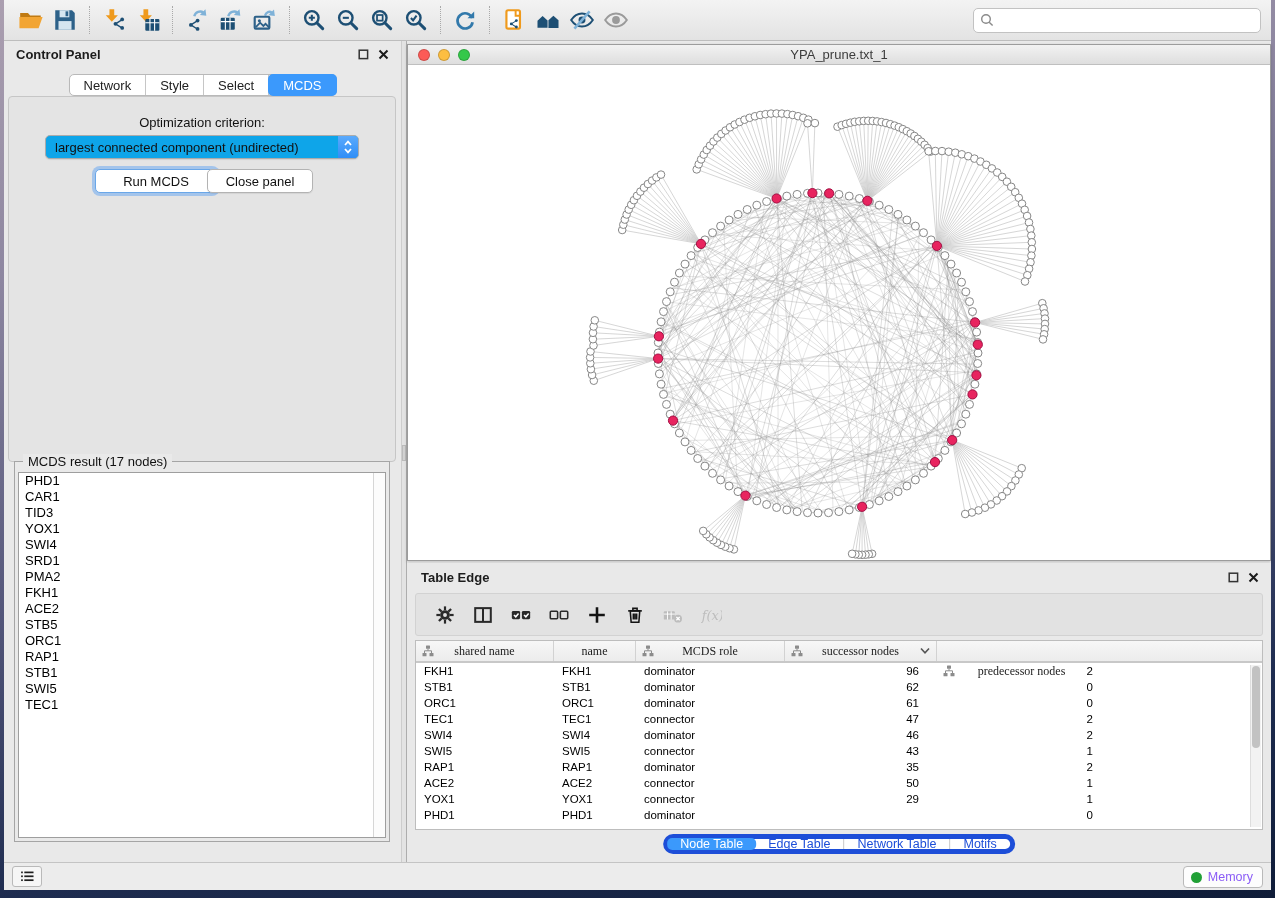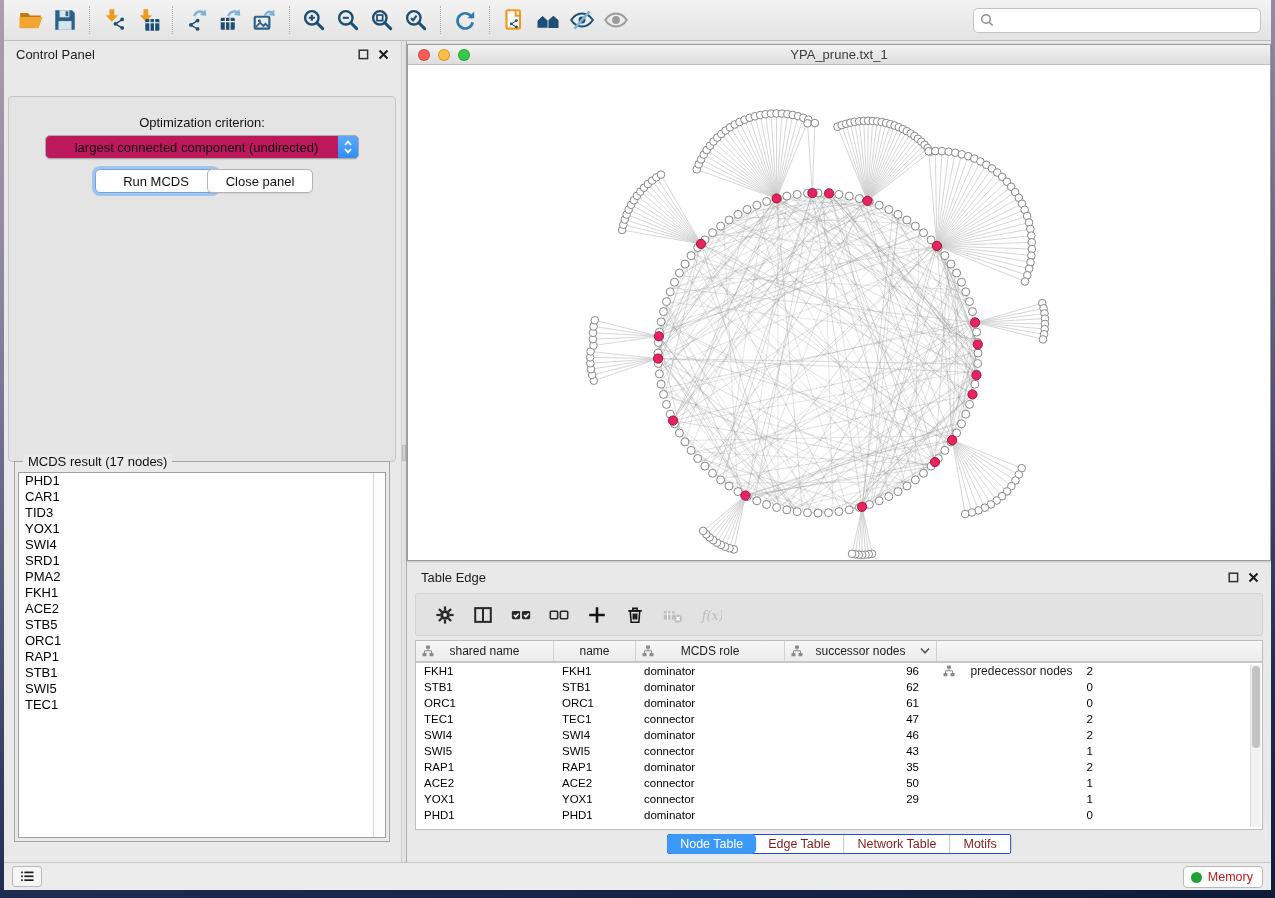--- a/index.html
+++ b/index.html
@@ -25,7 +25,7 @@
   
   .control-panel { position:absolute; left:0; top:41px; width:397px; bottom:28px; background:#e9e9e9; }
   .cp-header { position:absolute; left:0; top:0; right:0; height:26px; display:flex; align-items:center; padding:0 12px; }
-  .panel-title { font-size:13px; color:#1c1c1c; }
+  .panel-title { font-size:13px; color:#1c1c1c;font-weight:bold; }
   .win-btns { margin-left:auto; display:flex; gap:9px; align-items:center; }
   .wbtn { display:flex; cursor:pointer; }
   .wbtn svg { width:11px; height:11px; }

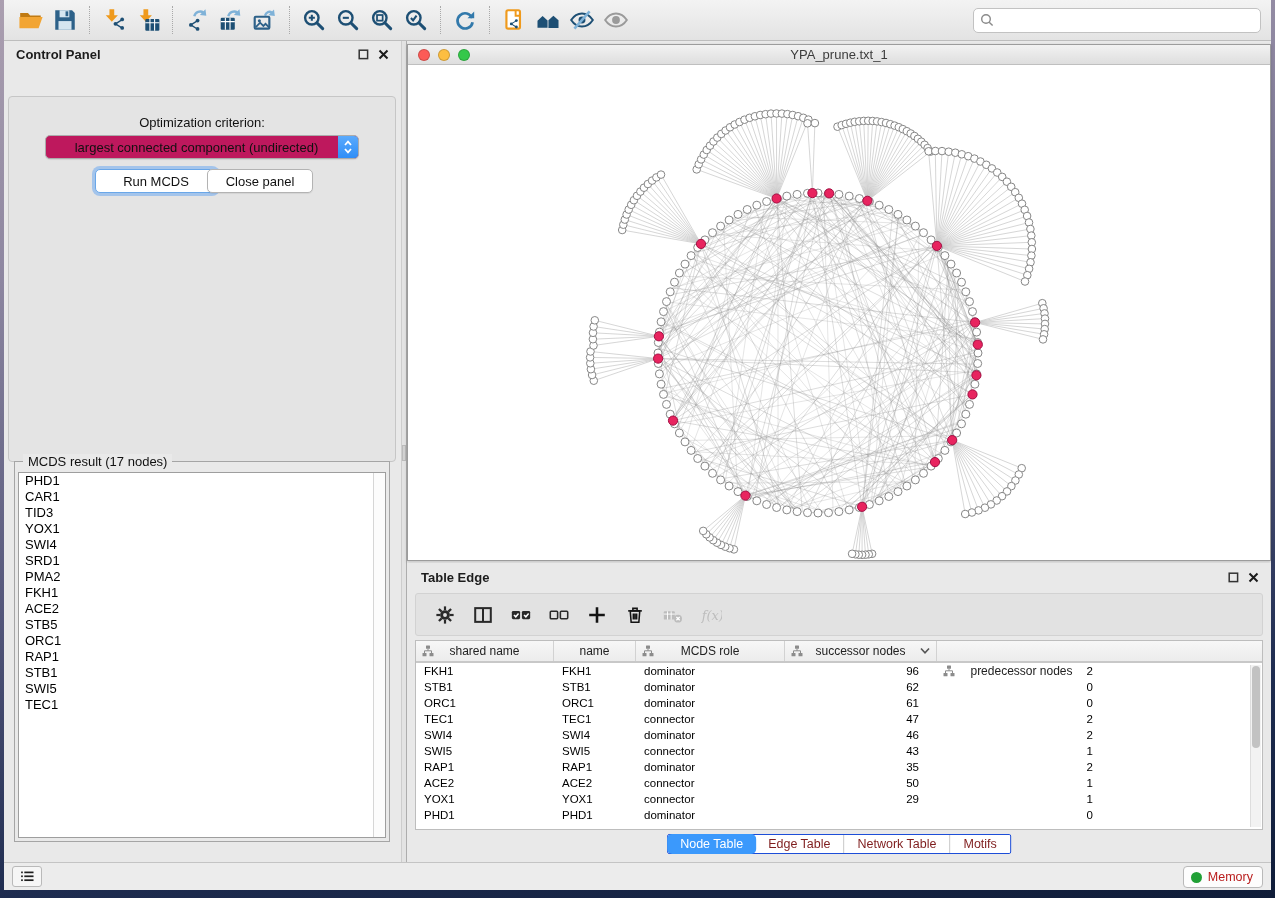--- a/index.html
+++ b/index.html
@@ -277,6 +277,12 @@
             </span>
         </span>
       </div>
+      <div class="cp-tabs" id="cp-tabs">
+          <div class="cp-tab">Network</div>
+          <div class="cp-tab">Style</div>
+          <div class="cp-tab">Select</div>
+          <div class="cp-tab active">MCDS</div>
+        </div>
       <div class="cp-content">
         <div class="opt-label">Optimization criterion:</div>
         <div class="select">

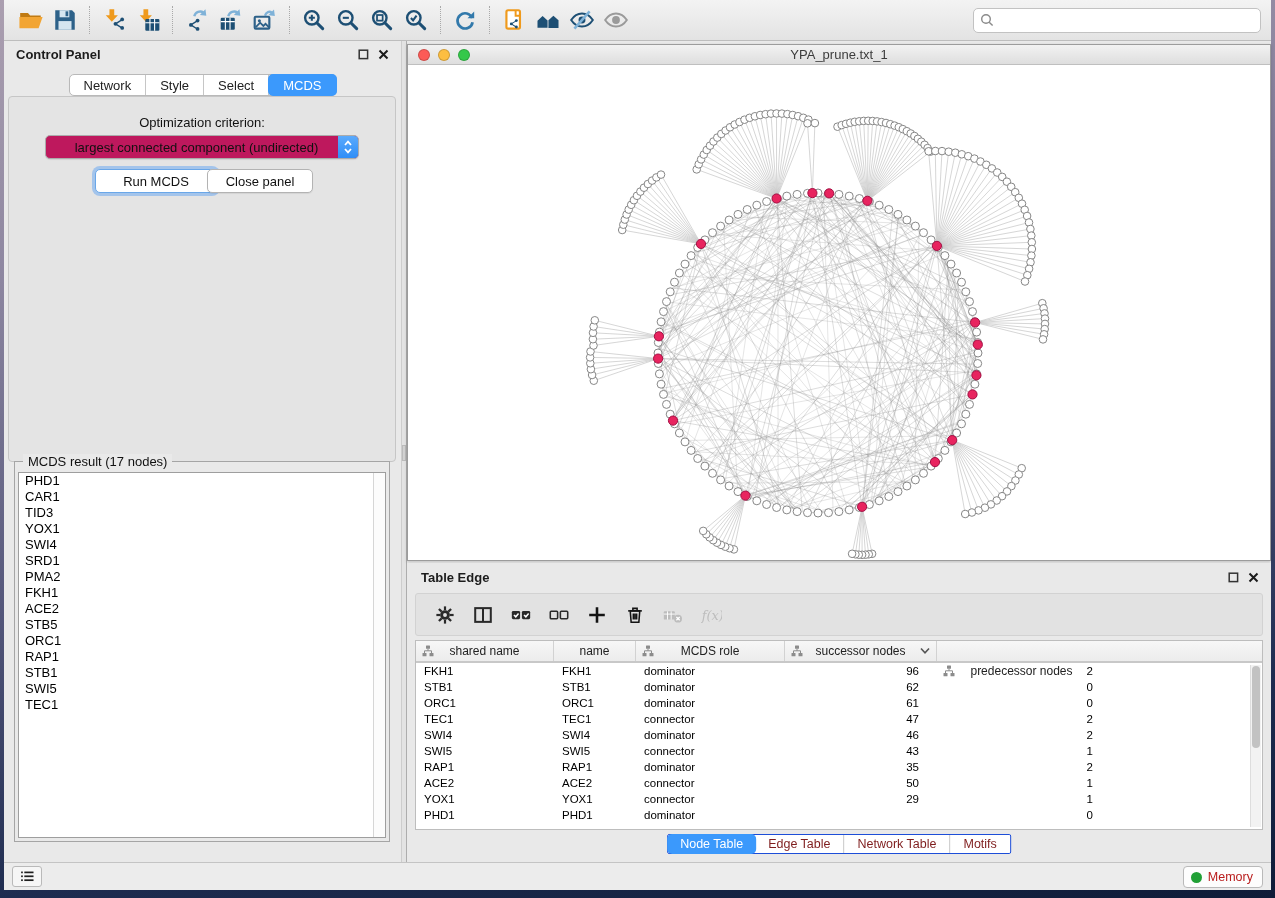--- a/index.html
+++ b/index.html
@@ -38,9 +38,9 @@
   .cp-content { position:absolute; left:4px; right:5px; top:55px; height:366px;
     background:#e4e4e4; border:1px solid #c6c6c6; border-radius:4px; }
   .opt-label { text-align:center; margin-top:18px; font-size:13px; color:#111; }
-  .select { position:absolute; left:36px; top:38px; width:314px; height:24px; background:#be185d;
+  .select { position:absolute; left:36px; top:38px; width:314px; height:24px; background:#0ea5e9;
     border:1px solid #ababab; border-radius:5px; display:flex; align-items:center; cursor:pointer;
-    box-shadow:0 1px 1px rgba(0,0,0,.08);text-align:center; }
+    box-shadow:0 1px 1px rgba(0,0,0,.08); }
   .select-text { flex:1; font-size:13px; color:#111; padding-left:9px; white-space:nowrap; overflow:hidden; }
   .select-step { width:20px; height:22px; background:linear-gradient(#5aaafc,#2f8ef7); border-radius:0 4px 4px 0;
     display:flex; align-items:center; justify-content:center; }

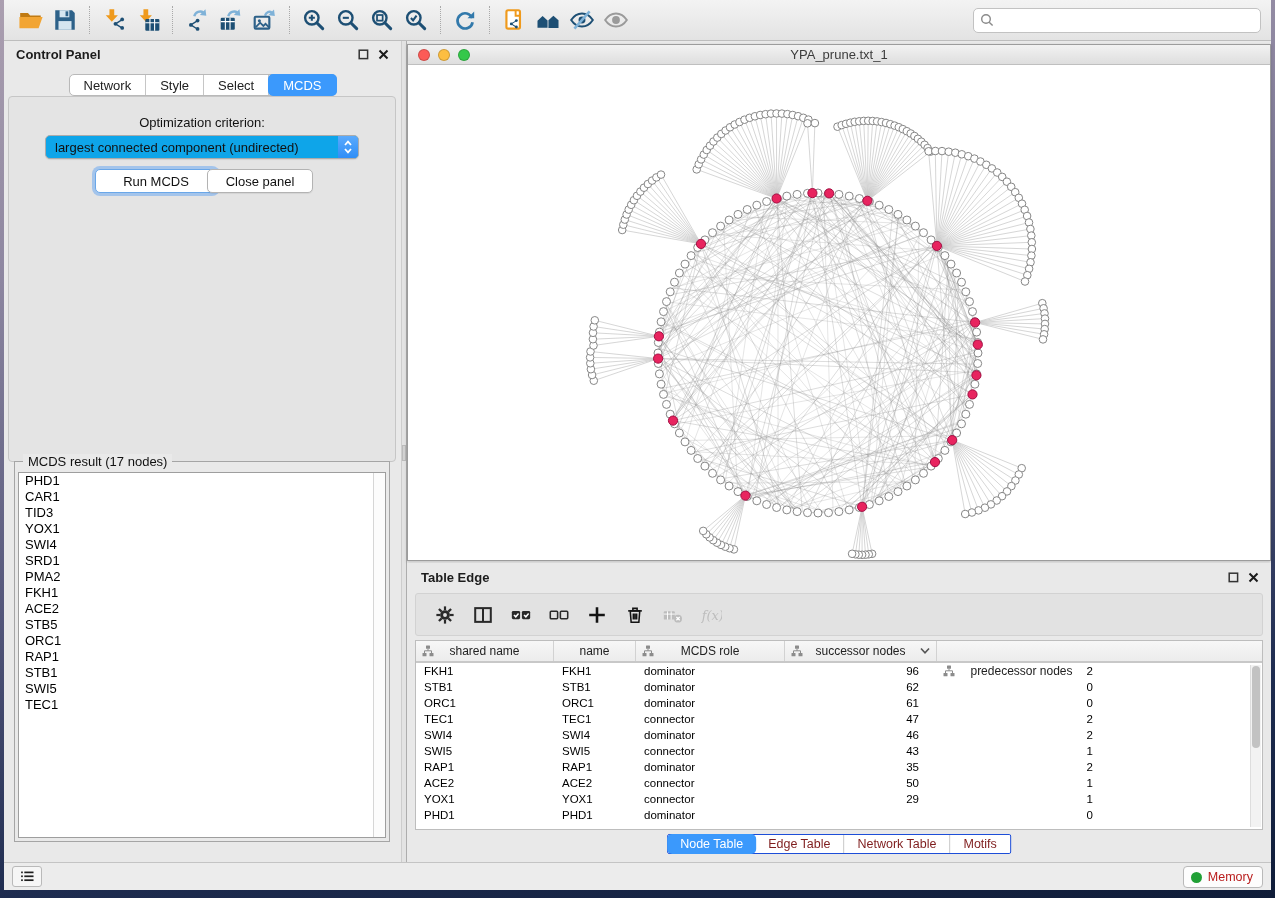--- a/index.html
+++ b/index.html
@@ -81,7 +81,7 @@
   .grid { position:absolute; top:77px; left:8px; right:8px; height:190px; background:#fff; border:1px solid #bdbdbd; overflow:hidden; }
   .grid-head { display:flex; height:22px; background:linear-gradient(#f7f7f7,#ececec); border-bottom:2px solid #c8c8c8; }
   .hcell { display:flex; align-items:center; justify-content:center; gap:5px; font-size:12px; color:#222;
-    border-right:1px solid #d2d2d2; position:relative; cursor:pointer; }
+    border-right:1px solid #d2d2d2; position:relative; cursor:pointer;font-family:Liberation Serif, serif; }
   .hcell svg.tree { width:12px; height:12px; position:absolute; left:6px; }
   .hcell svg.sort { width:10px; height:8px; position:absolute; right:6px; }
   .hfill { flex:1; }

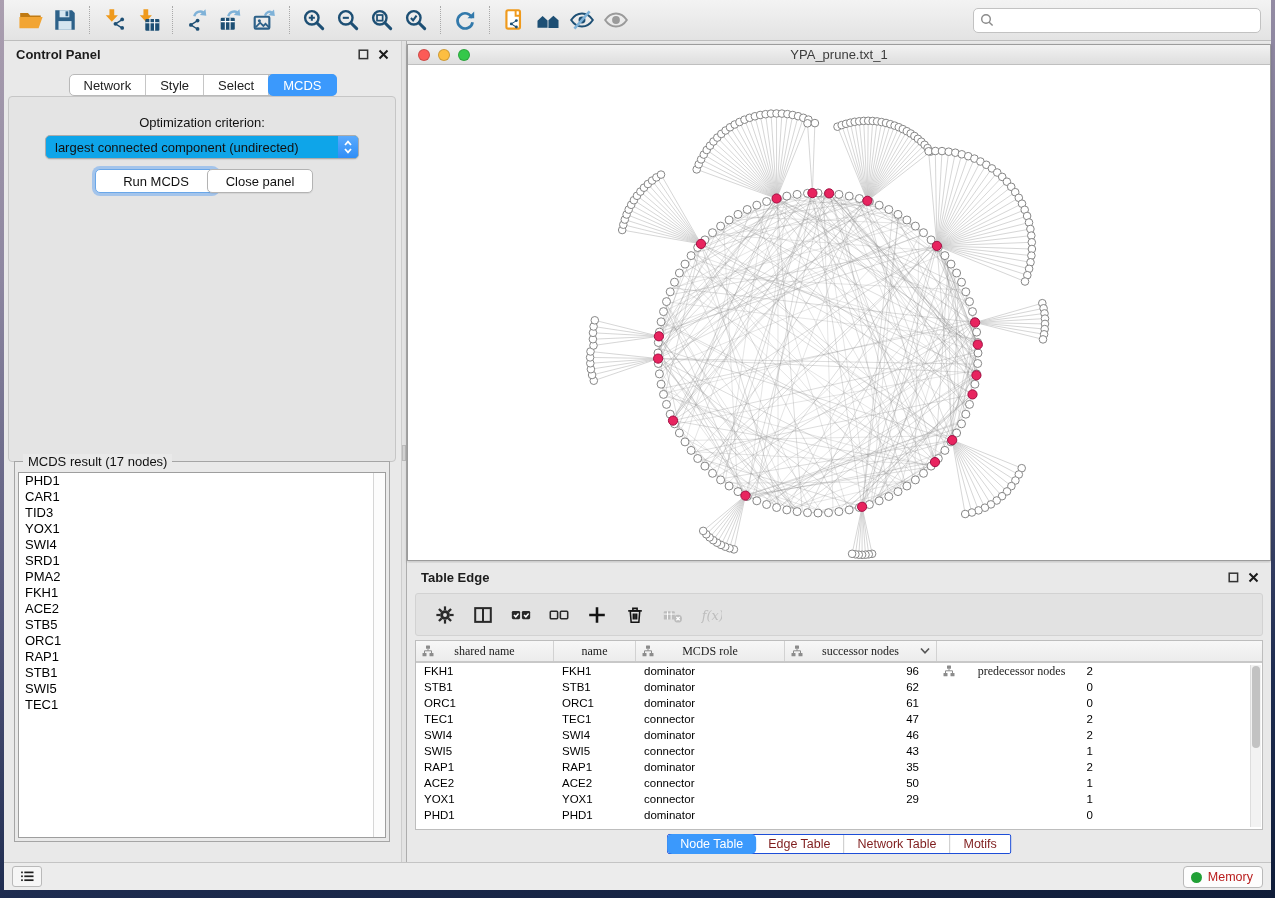--- a/index.html
+++ b/index.html
@@ -92,7 +92,7 @@
   .grid-vscroll { position:absolute; right:1px; top:24px; bottom:2px; width:11px; background:#f2f2f2; border-left:1px solid #ddd; }
   .grid-vscroll .thumb { position:absolute; top:1px; left:1px; right:1px; height:82px; background:#c2c2c2; border-radius:5px; }
   .table-tabs { position:absolute; top:271px; left:50%; transform:translateX(-50%); display:flex;
-    background:#fff; border:1px solid #1d4ed8; border-radius:2px; height:20px; }
+    background:#fff; border:5px solid #1d4ed8; border-radius:10px; height:20px; }
   .t-tab { font-size:12.5px; color:#7f1d1d; padding:0 13px; display:flex; align-items:center;
     border-right:1px solid #c9c9c9; cursor:pointer; }
   .t-tab:last-child { border-right:none; }

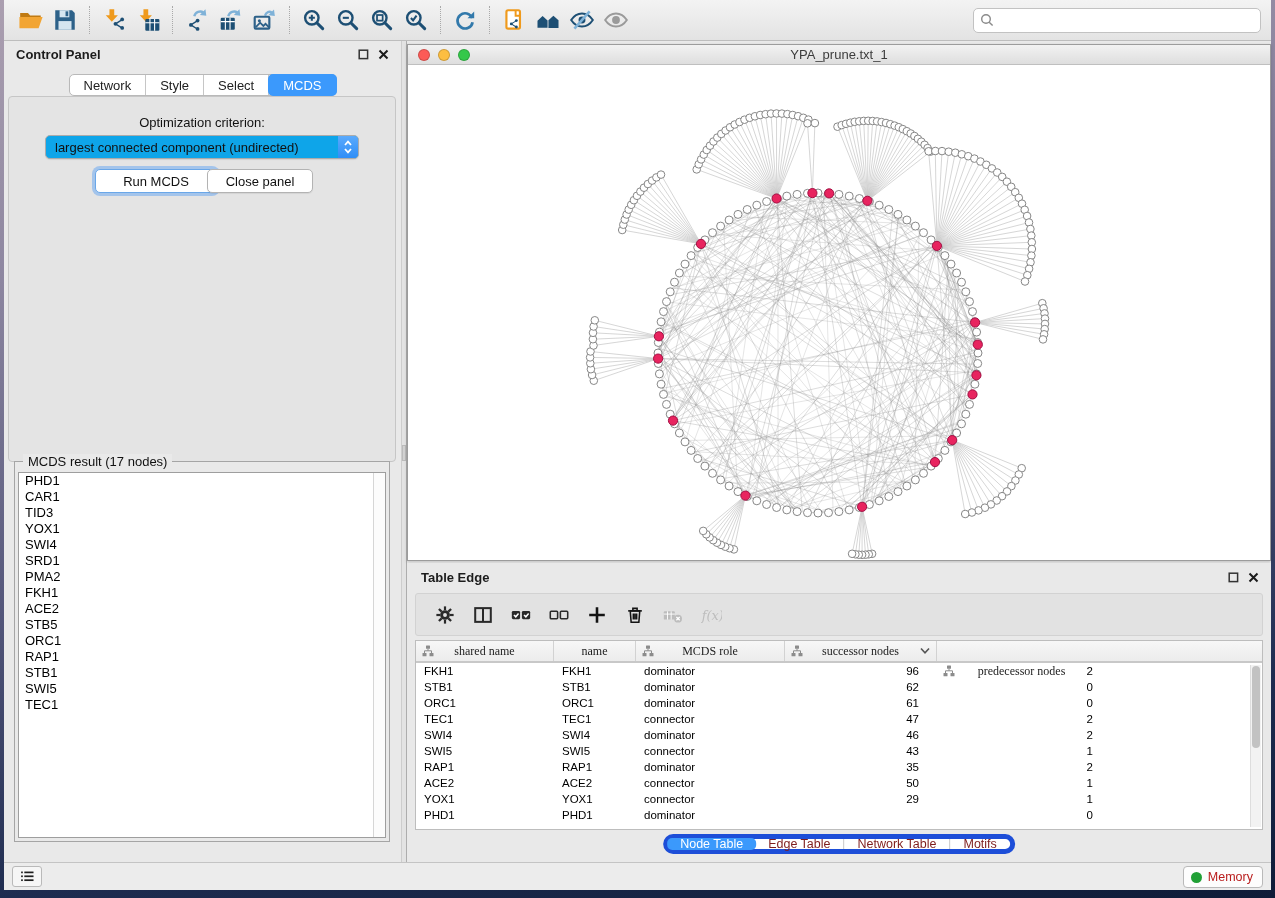--- a/index.html
+++ b/index.html
@@ -93,7 +93,7 @@
   .grid-vscroll .thumb { position:absolute; top:1px; left:1px; right:1px; height:82px; background:#c2c2c2; border-radius:5px; }
   .table-tabs { position:absolute; top:271px; left:50%; transform:translateX(-50%); display:flex;
     background:#fff; border:5px solid #1d4ed8; border-radius:10px; height:20px; }
-  .t-tab { font-size:12.5px; color:#7f1d1d; padding:0 13px; display:flex; align-items:center;
+  .t-tab { font-size:12.5px; color:#1d4ed8; padding:0 13px; display:flex; align-items:center;
     border-right:1px solid #c9c9c9; cursor:pointer; }
   .t-tab:last-child { border-right:none; }
   .t-tab.active { background:#3b99fc; color:#fff; border-radius:5px; margin:-1px; border-right:none; }

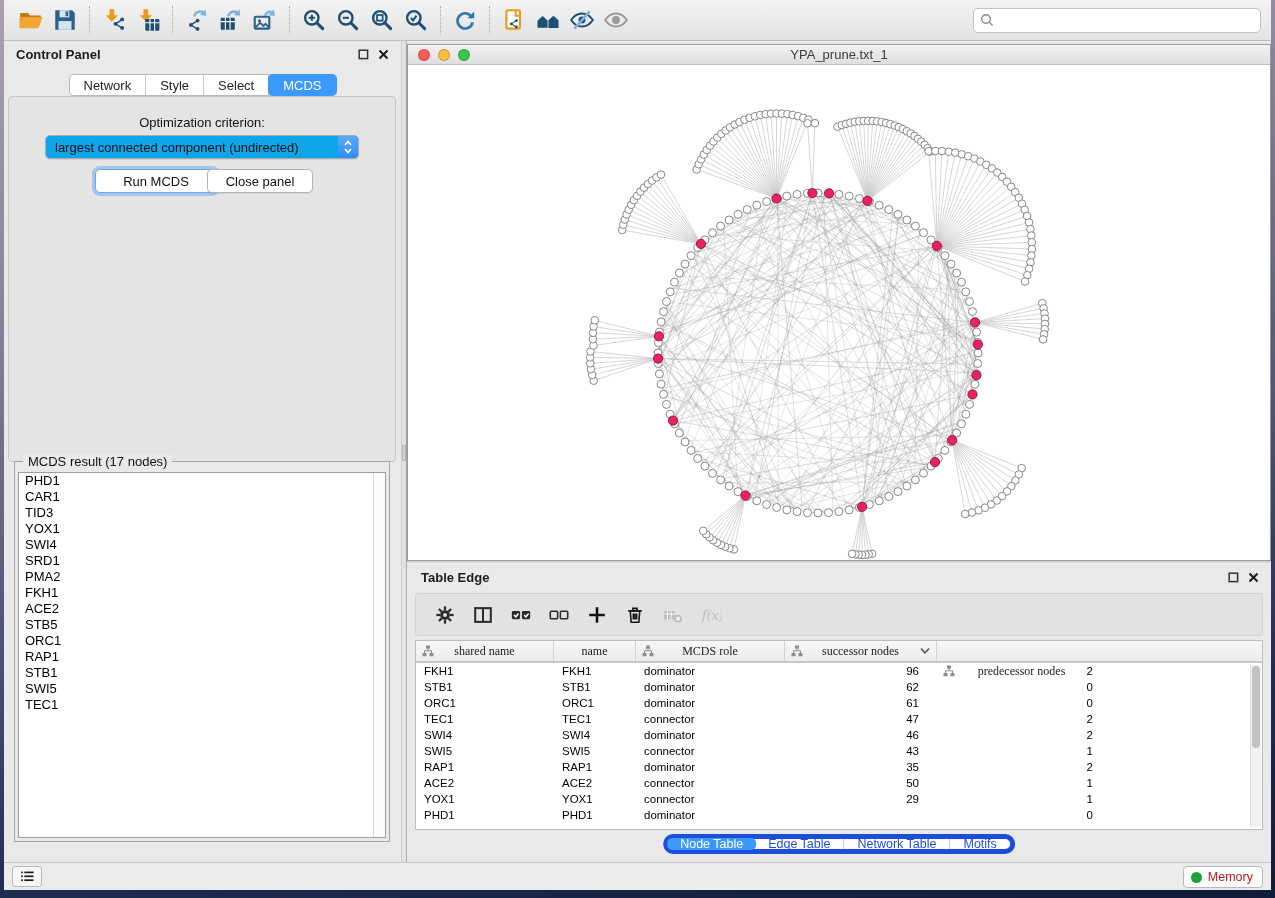--- a/index.html
+++ b/index.html
@@ -106,7 +106,7 @@
   .memory-btn { position:absolute; right:8px; top:3px; height:22px; padding:0 9px 0 7px; background:#fdfdfd;
     border:1px solid #b9b9b9; border-radius:4px; display:flex; align-items:center; gap:6px; cursor:pointer; }
   .memory-dot { width:11px; height:11px; border-radius:50%; }
-  .memory-label { font-size:12.5px; color:#b91c1c; }
+  .memory-label { font-size:12.5px; color:#8b5cf6; }
 </style>
 </head>
 <body>

